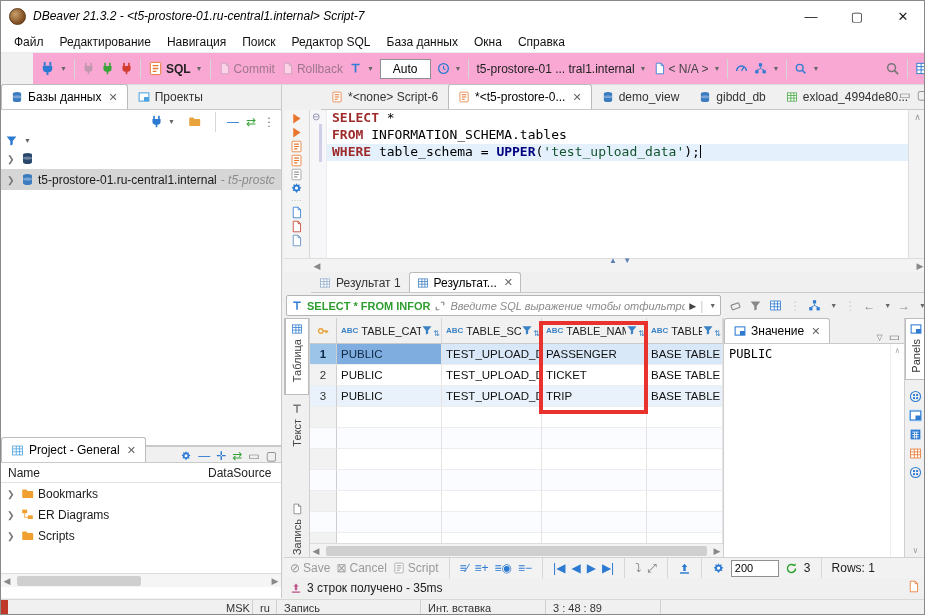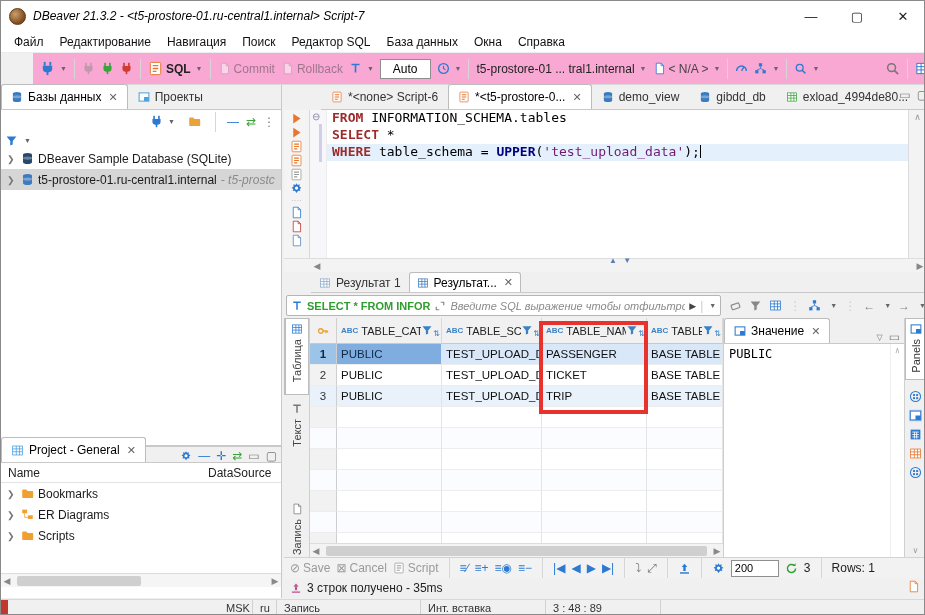--- a/index.html
+++ b/index.html
@@ -559,8 +559,8 @@
       <span class="fold-line"></span>
     </div>
     <div class="code" id="code-lines">
+        <div class="code-line"><span class="t-kw">SELECT</span><span class="t-p"> *</span></div>
         <div class="code-line"><span class="t-kw">FROM</span><span class="t-p"> INFORMATION_SCHEMA.tables</span></div>
-        <div class="code-line"><span class="t-kw">SELECT</span><span class="t-p"> *</span></div>
         <div class="code-line current"><span class="t-kw">WHERE</span><span class="t-p"> table_schema = </span><span class="t-fn">UPPER</span><span class="t-p">(</span><span class="t-str">'test_upload_data'</span><span class="t-p">);</span><span class="caret"></span></div>
       </div>
   </div>

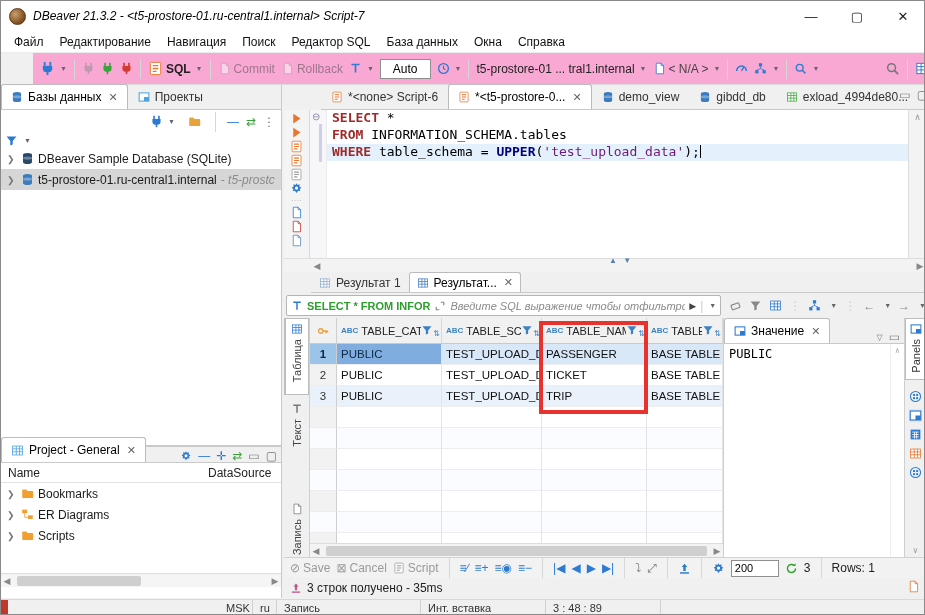--- a/index.html
+++ b/index.html
@@ -414,7 +414,6 @@
           <svg class="ic13" style="color: rgb(39, 71, 107);">
             <use href="#i-db"></use>
           </svg>
-          <span>DBeaver Sample Database (SQLite)</span>
         </div>
         <div class="tree-row selected">
           <span class="chev">❯</span>

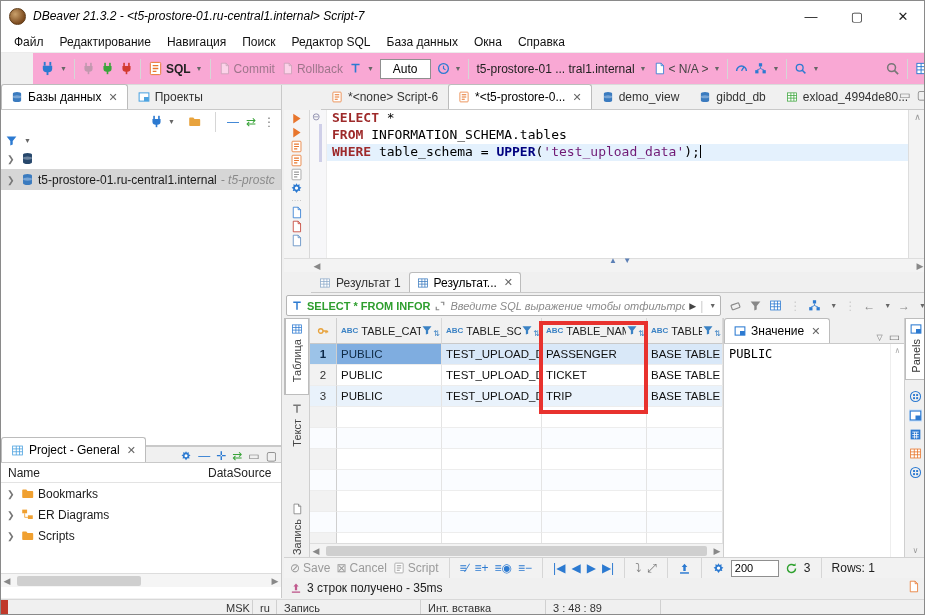--- a/index.html
+++ b/index.html
@@ -72,7 +72,7 @@
   .code-line.current { background:#e4f1fd; }
   .t-kw { color:#9e2a2a; font-weight:bold; }
   .t-fn { color:#00007f; font-weight:bold; }
-  .t-str { color:#701a75; }
+  .t-str { color:#14532d; }
   .t-p { color:#000; }
   .caret { display:inline-block; width:1px; height:13px; background:#000; vertical-align:-2px; }
   .vscroll { left:907px; top:109px; width:18px; height:148px; background:#f3f3f3; border-left:1px solid #ddd; text-align:center; color:#999; font-size:9px; padding-top:2px; }

